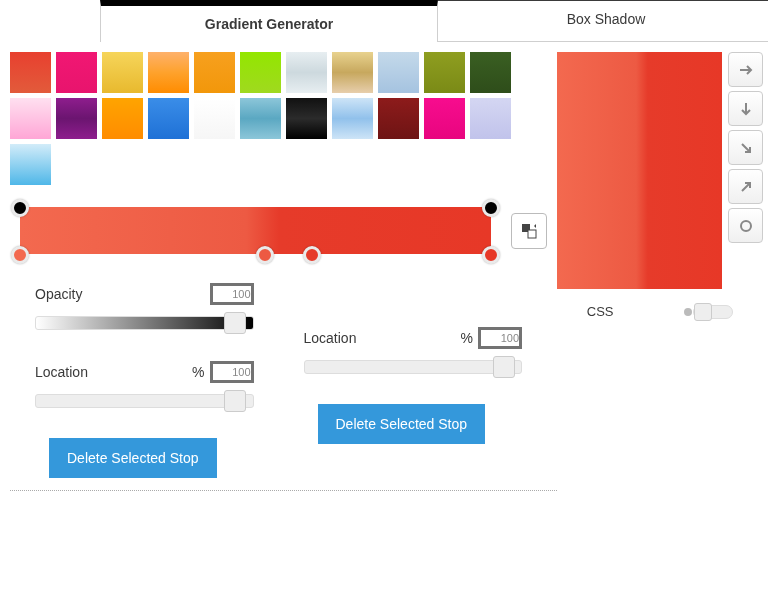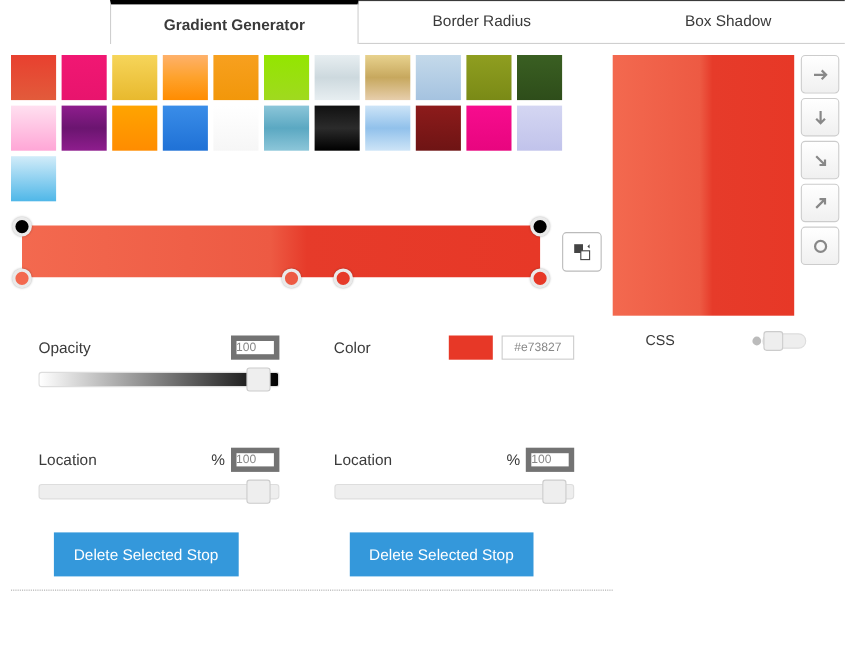--- a/index.html
+++ b/index.html
@@ -6,7 +6,7 @@
 body { font-family: -apple-system, BlinkMacSystemFont, "Segoe UI", Arial, sans-serif; background: #fff; color: #333; width: 768px; height: 596px; overflow: hidden; }
 .tabs { display: flex; border-top: 1px solid #3a3a3a; margin-left: 100px; margin-right: -6px; }
 .tab { flex: 1; text-align: center; padding: 10px 8px; font-size: 14px; color: #3a3a3a; cursor: pointer; border-bottom: 1px solid #cfcfcf; }
-.tab.active { font-weight: 700; border-top: 4px solid #000000; border-bottom: none; border-left: 1px solid #cfcfcf; border-right: 1px solid #cfcfcf; margin-top:-1px;}
+.tab.active { font-weight: 700; border-top: 6px solid #000000; border-bottom: none; border-left: 1px solid #cfcfcf; border-right: 1px solid #cfcfcf; margin-top:-1px;}
 .main { display: flex; padding: 10px 5px 0 10px; }
 .left { flex: 1; padding-right: 10px; border-bottom: 1px dotted #aaa; padding-bottom: 12px; }
 .right { width: 206px; display: flex; flex-direction: column; align-items: stretch; }

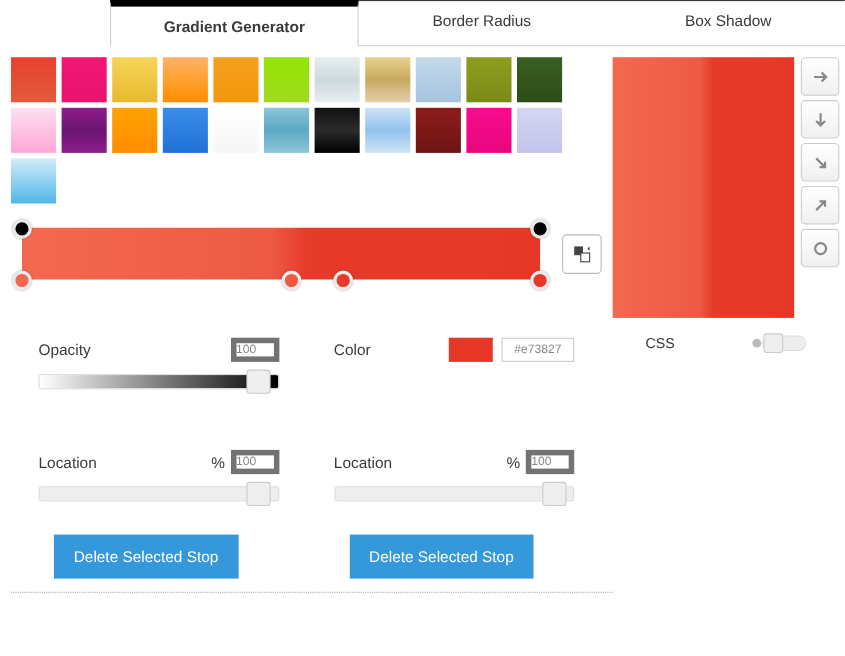--- a/index.html
+++ b/index.html
@@ -45,7 +45,6 @@
 
 <div class="tabs">
   <div class="tab active">Gradient Generator</div>
-  <div class="tab">Border Radius</div>
   <div class="tab">Box Shadow</div>
 </div>
 

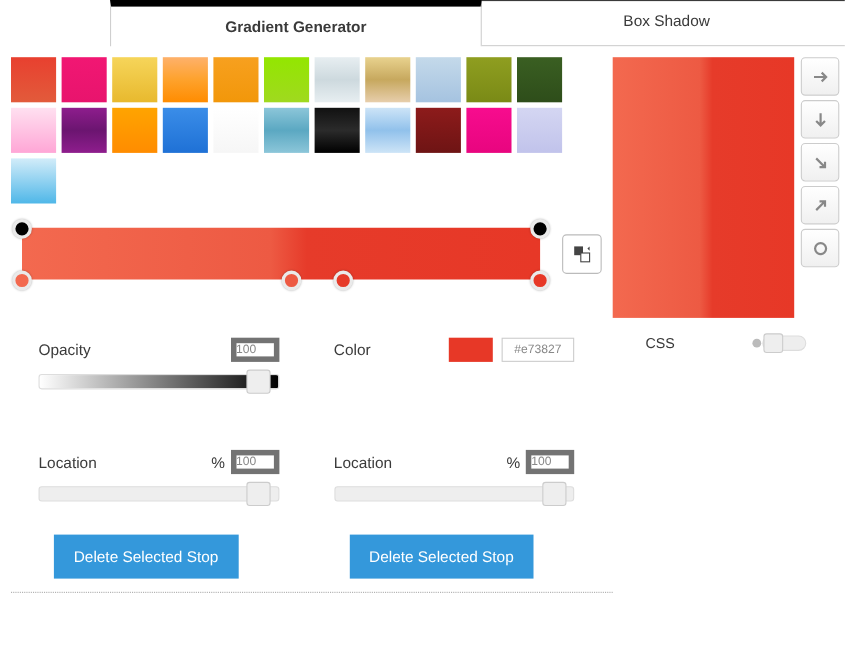--- a/index.html
+++ b/index.html
@@ -20,7 +20,7 @@
 .swap-btn { width:36px; height:36px; border:1px solid #bbb; border-radius:4px; display:flex; align-items:center; justify-content:center; cursor:pointer; font-size:16px; }
 .controls { display:flex; margin-top:28px; }
 .ctrl-col { flex:1; padding:0 25px; display:flex; flex-direction:column; }
-.ctrl-row { display:flex; align-items:center; justify-content:space-between; margin-bottom:10px; min-height:24px;margin-top:24px;}
+.ctrl-row { display:flex; align-items:center; justify-content:space-between; margin-bottom:10px; min-height:24px;}
 .ctrl-lbl { font-size:14px; color:#3a3a3a; }
 .num-input { width:44px; height:22px; border:5px solid #737373; font-size:11px; text-align:left; color:#888; }
 .hex-input { width:66px; height:22px; border:1px solid #ccc; font-size:11px; text-align:center; color:#888; }

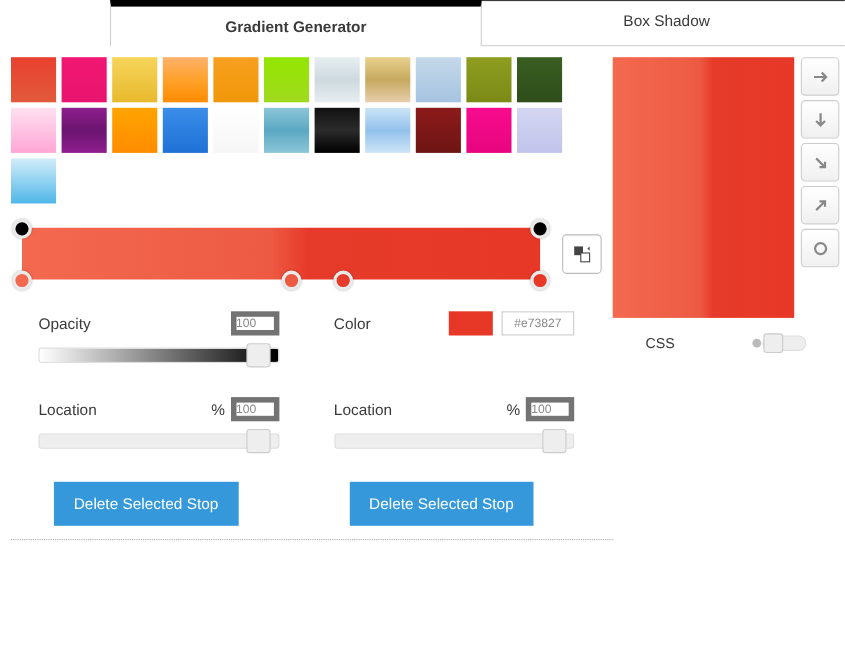--- a/index.html
+++ b/index.html
@@ -22,7 +22,7 @@
 .ctrl-col { flex:1; padding:0 25px; display:flex; flex-direction:column; }
 .ctrl-row { display:flex; align-items:center; justify-content:space-between; margin-bottom:10px; min-height:24px;}
 .ctrl-lbl { font-size:14px; color:#3a3a3a; }
-.num-input { width:44px; height:22px; border:5px solid #737373; font-size:11px; text-align:left; color:#888; }
+.num-input { width:44px; height:22px; border:3px solid #737373; font-size:11px; text-align:right; color:#888; }
 .hex-input { width:66px; height:22px; border:1px solid #ccc; font-size:11px; text-align:center; color:#888; }
 .color-sw { width:40px; height:22px; }
 .slider { position:relative; height:14px; background:#eee; border:1px solid #ddd; border-radius:3px; margin-bottom:30px;}

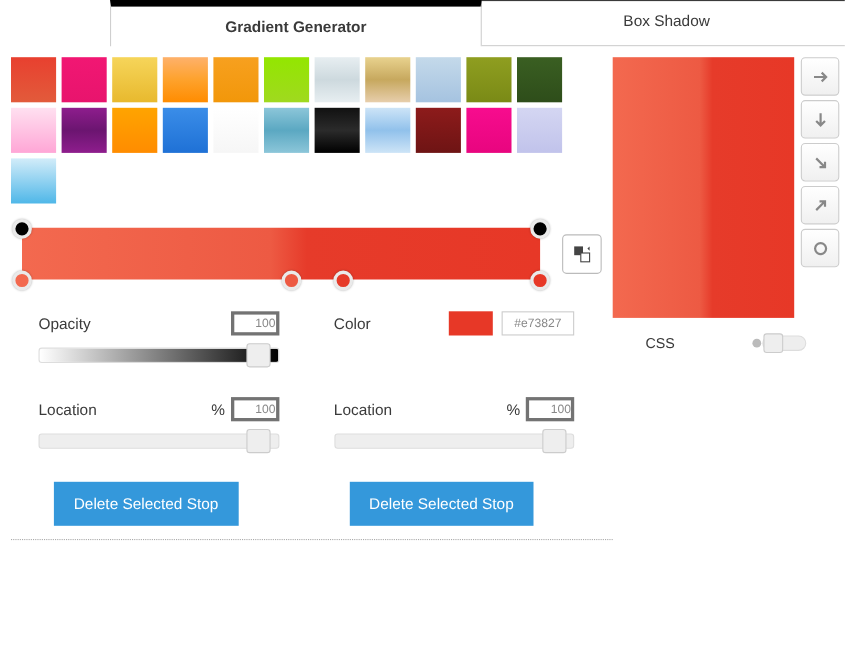--- a/index.html
+++ b/index.html
@@ -117,13 +117,6 @@
         <button class="del-btn">Delete Selected Stop</button>
       </div>
       <div class="ctrl-col">
-        <div class="ctrl-row">
-          <span class="ctrl-lbl">Color</span>
-          <span style="display:flex;align-items:center;gap:8px;">
-            <span class="color-sw" id="colorSw" style="background: rgb(231, 56, 39);"></span>
-            <input class="hex-input" value="#e73827" style="">
-          </span>
-        </div>
         <div style="height:14px;margin-bottom:30px;"></div>
         <div class="ctrl-row">
           <span class="ctrl-lbl">Location</span>

